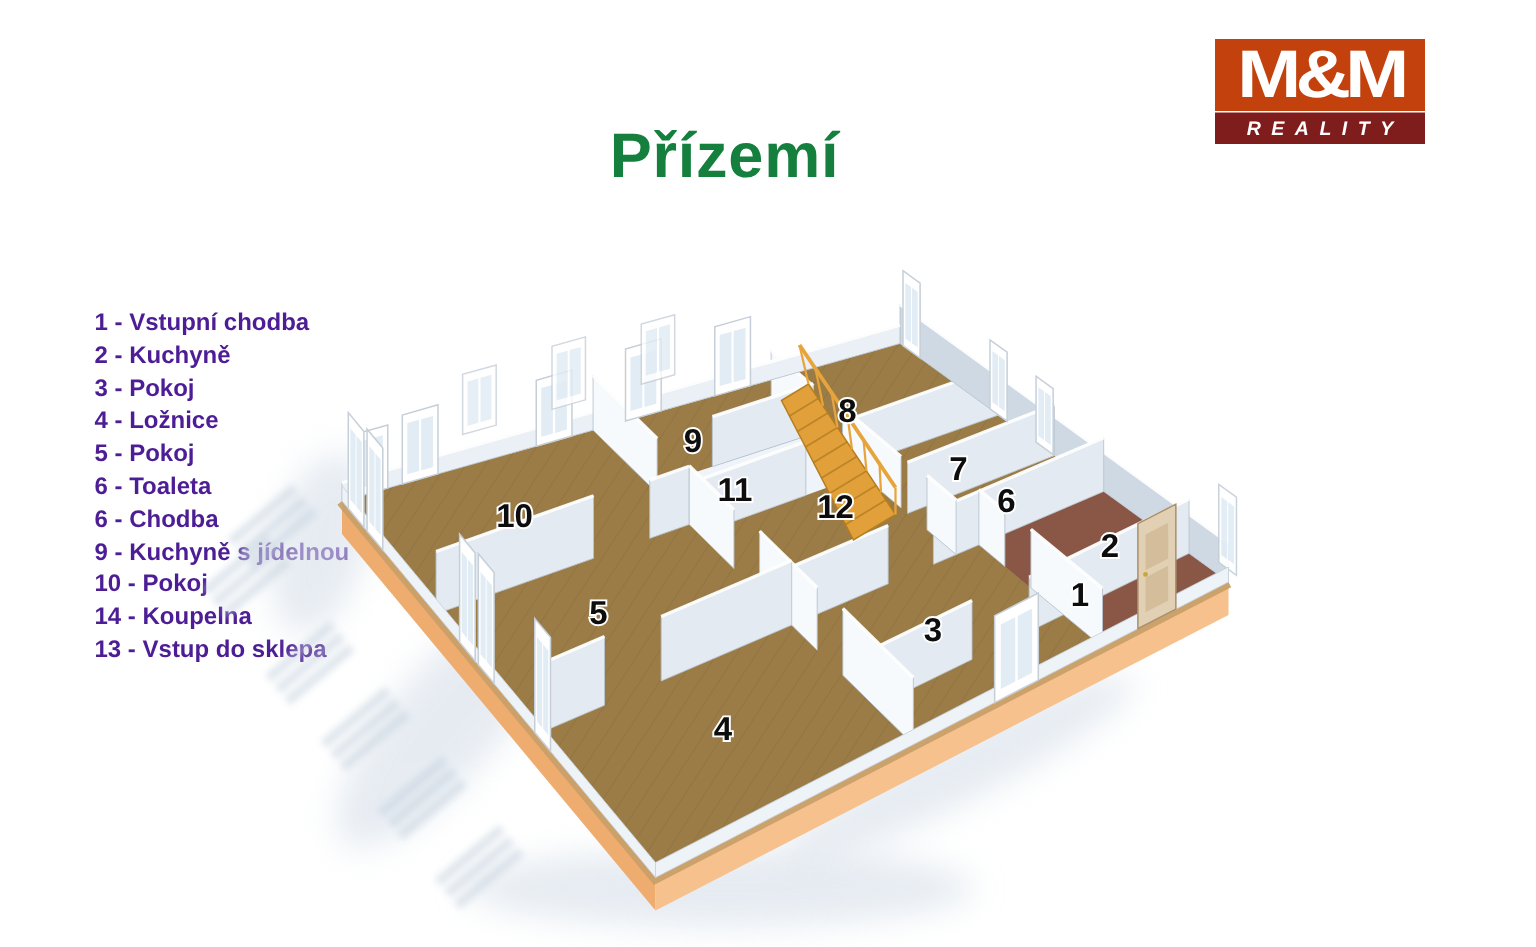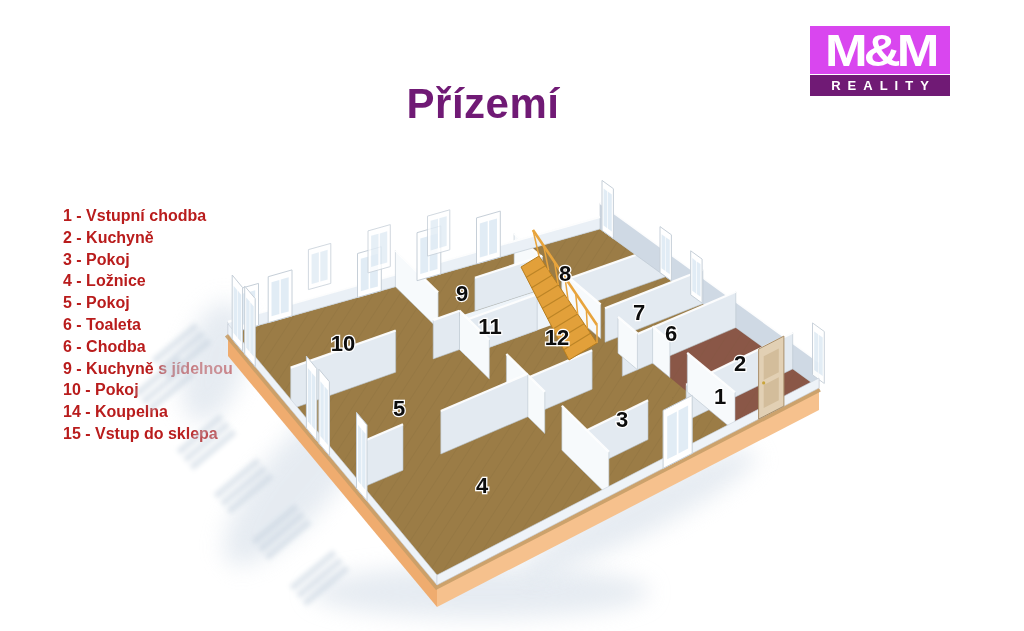--- a/index.html
+++ b/index.html
@@ -26,7 +26,7 @@
   <div class="page-title">Přízemí</div>
 
   <div class="logo">
-    <div class="logo-top" id="logoTop" style="background: #d946ef;">
+    <div class="logo-top" id="logoTop" style="background: #c2410c;">
       <span class="logo-mm">M&amp;M</span>
     </div>
     <div class="logo-bottom" id="logoBottom" style="background: #701a75;">REALITY</div>

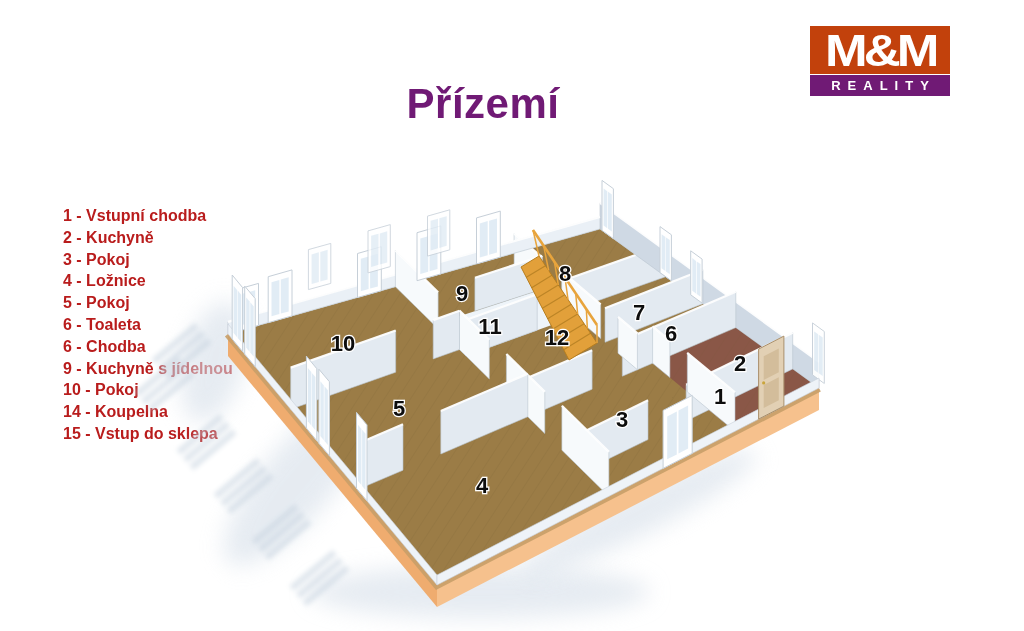--- a/index.html
+++ b/index.html
@@ -6,7 +6,7 @@
   .stage{position:relative;width:1024px;height:631px;background:#ffffff;overflow:hidden;
          font-family:"Liberation Sans","DejaVu Sans",sans-serif;}
   .page-title{position:absolute;top:80px;left:483px;transform:translateX(-50%);
-      font-size:42px;font-weight:bold;color:#701a75;letter-spacing:0.5px;white-space:nowrap;}
+      font-size:42px;font-weight:bold;color:#15803d;letter-spacing:0.5px;white-space:nowrap;}
   .logo{position:absolute;left:810px;top:26px;width:140px;}
   .logo-top{height:48px;display:flex;align-items:center;justify-content:center;overflow:hidden;}
   .logo-mm{color:#fff;font-weight:bold;font-size:40px;letter-spacing:-3px;

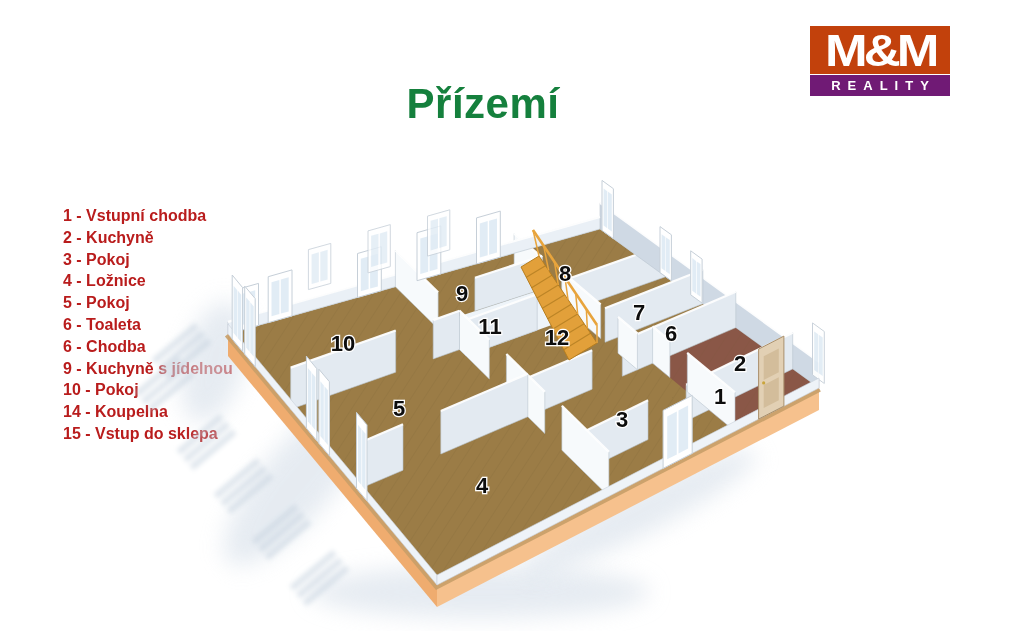--- a/index.html
+++ b/index.html
@@ -29,7 +29,7 @@
     <div class="logo-top" id="logoTop" style="background: #c2410c;">
       <span class="logo-mm">M&amp;M</span>
     </div>
-    <div class="logo-bottom" id="logoBottom" style="background: #701a75;">REALITY</div>
+    <div class="logo-bottom" id="logoBottom" style="background: #7f1d1d; font-style: italic;">REALITY</div>
   </div>
 
   <div class="legend" id="legend">

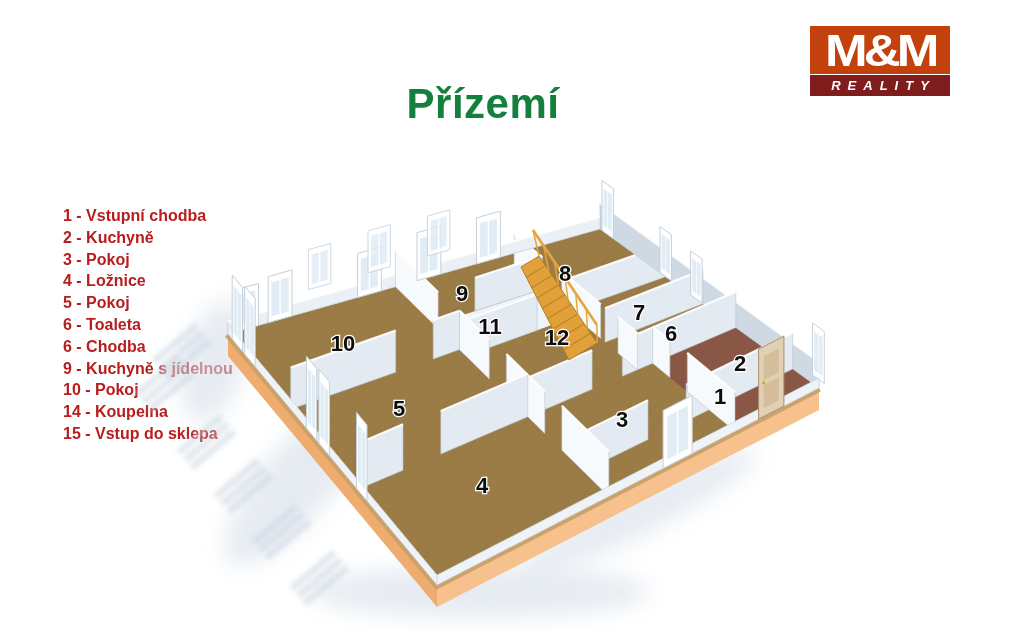--- a/index.html
+++ b/index.html
@@ -14,7 +14,7 @@
   .logo-bottom{height:21px;margin-top:1px;display:flex;align-items:center;justify-content:center;
       color:#fff;font-weight:bold;font-size:13px;letter-spacing:7px;text-indent:7px;}
   .legend{position:absolute;left:63px;top:205px;}
-  .legend-item{font-size:16px;font-weight:bold;color:#b91c1c;line-height:21.8px;white-space:nowrap;}
+  .legend-item{font-size:16px;font-weight:bold;color:#4c1d95;line-height:21.8px;white-space:nowrap;}
   #plan{position:absolute;left:0;top:0;}
   .room-num{font-family:"Liberation Sans","DejaVu Sans",sans-serif;font-weight:bold;
       fill:#0d0d0d;paint-order:stroke;stroke:#ffffff;stroke-width:2.5px;}

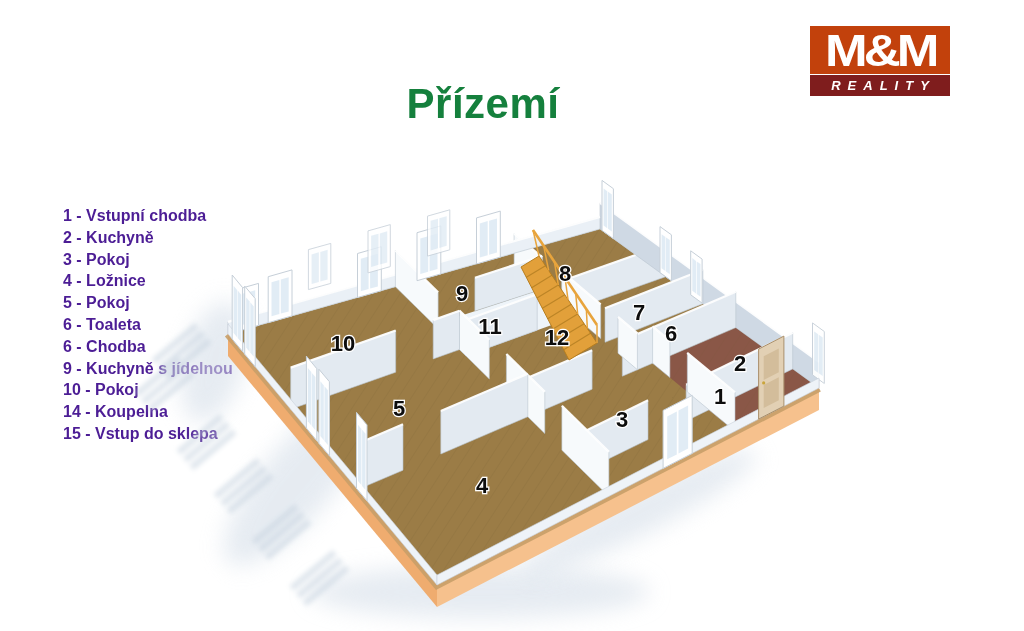--- a/index.html
+++ b/index.html
@@ -43,7 +43,7 @@
       <div class="legend-item">9 - Kuchyně s jídelnou</div>
       <div class="legend-item">10 - Pokoj</div>
       <div class="legend-item">14 - Koupelna</div>
-      <div class="legend-item">15 - Vstup do sklepa</div>
+      <div class="legend-item">13 - Vstup do sklepa</div>
     </div>
 
   <svg id="plan" width="1024" height="631" viewBox="0 0 1024 631">

